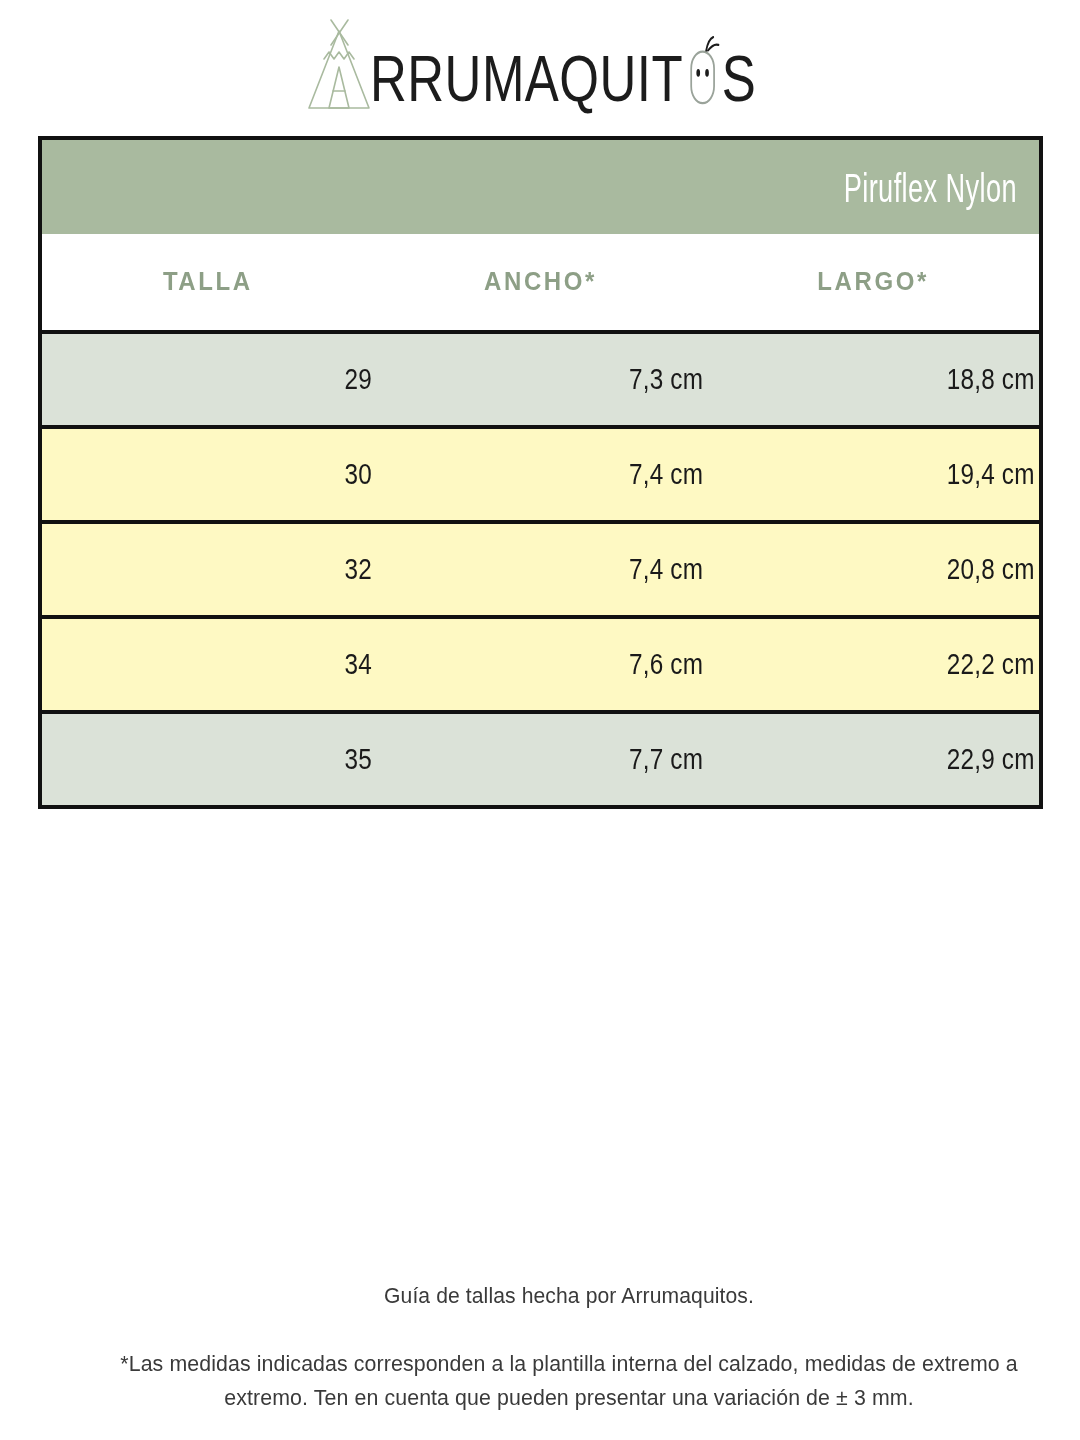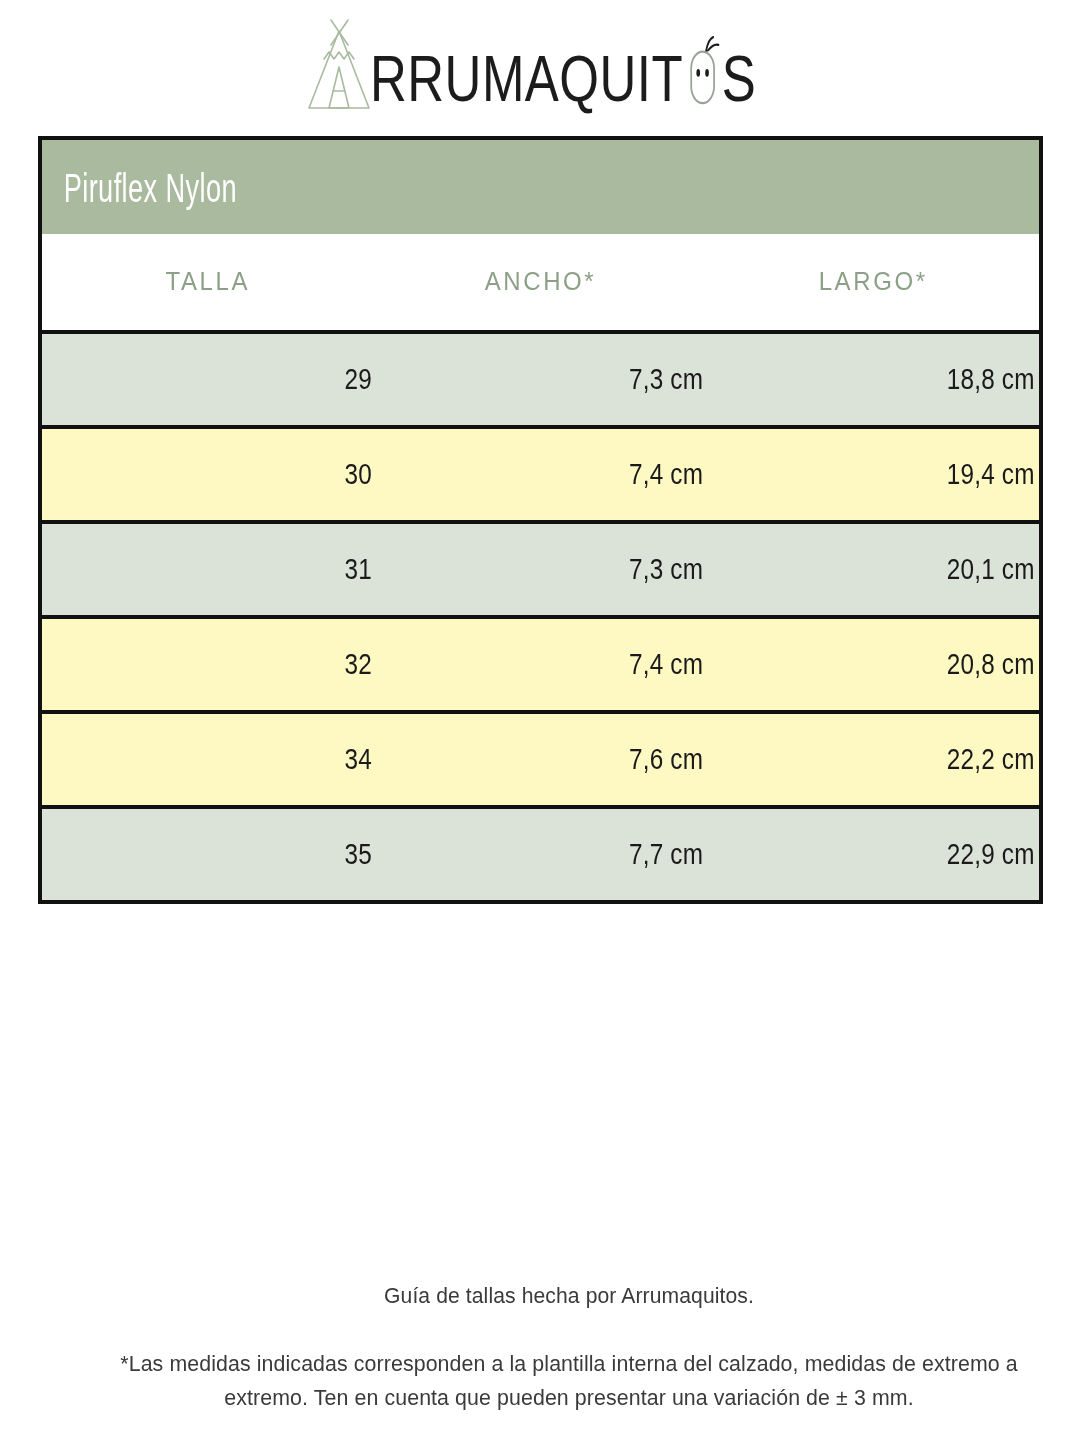--- a/index.html
+++ b/index.html
@@ -84,7 +84,7 @@
   .title-band {
     background: #a9ba9f;
     height: 94px;
-    text-align: left;
+    text-align: right;
     vertical-align: middle;
     border: none;
   }

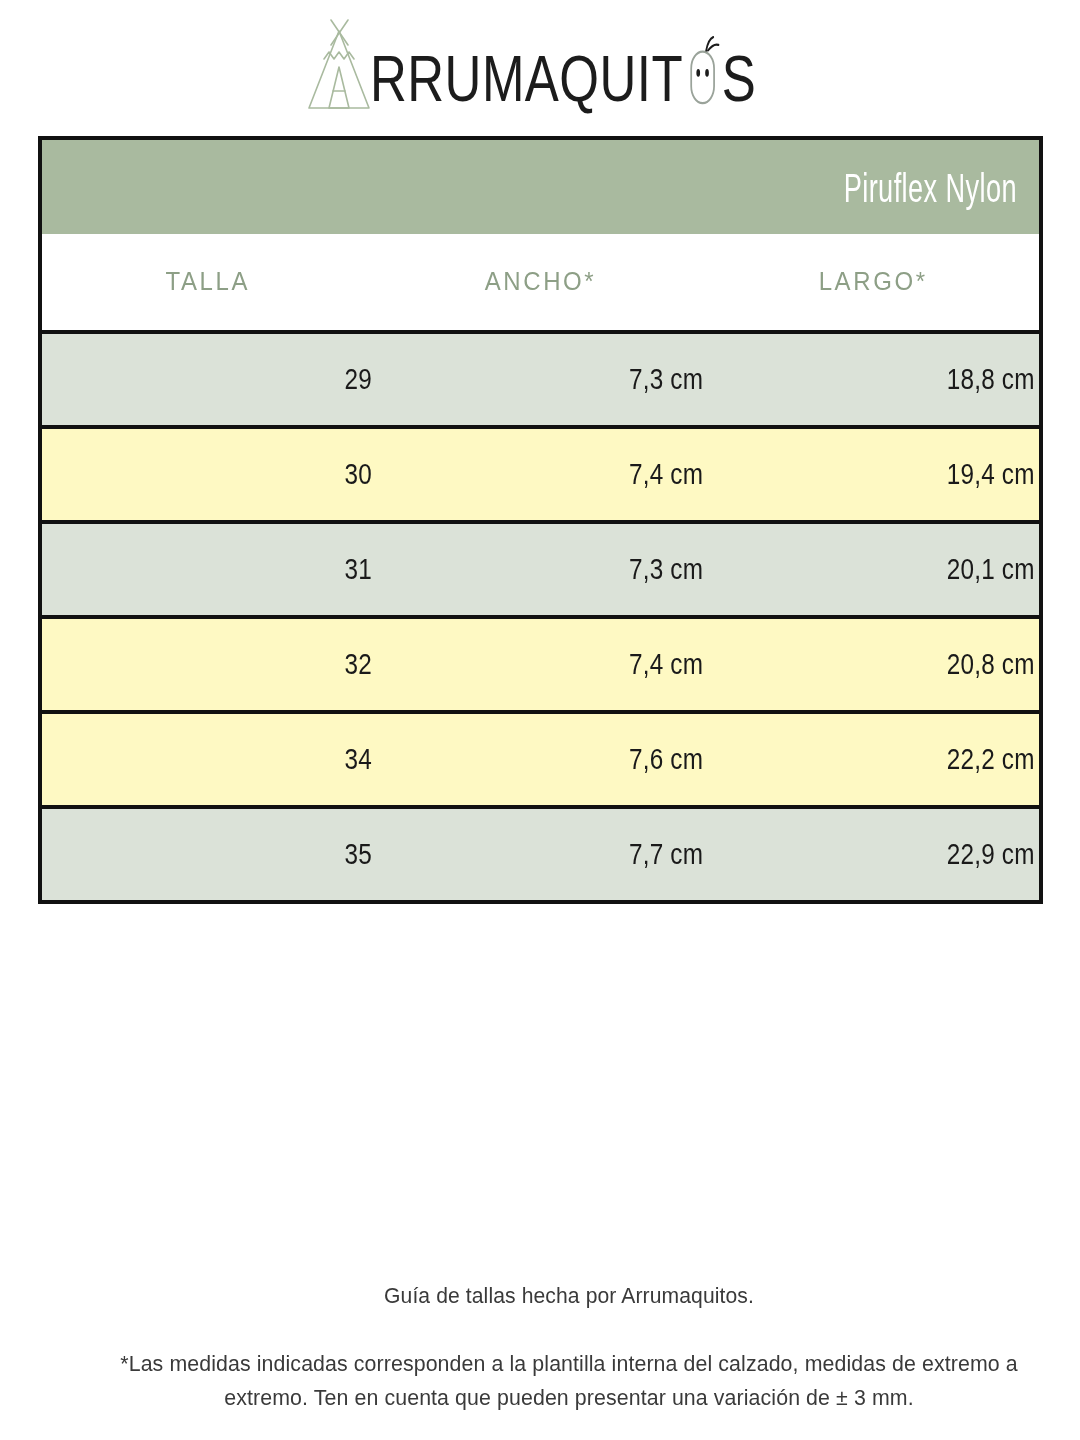--- a/index.html
+++ b/index.html
@@ -102,7 +102,7 @@
     height: 96px;
     vertical-align: middle;
     border-bottom: 4px solid #111111;
-    font-weight: 400;
+    font-weight: 700;
   }
   .col-head .ch-text {
     color: #8d9f86;

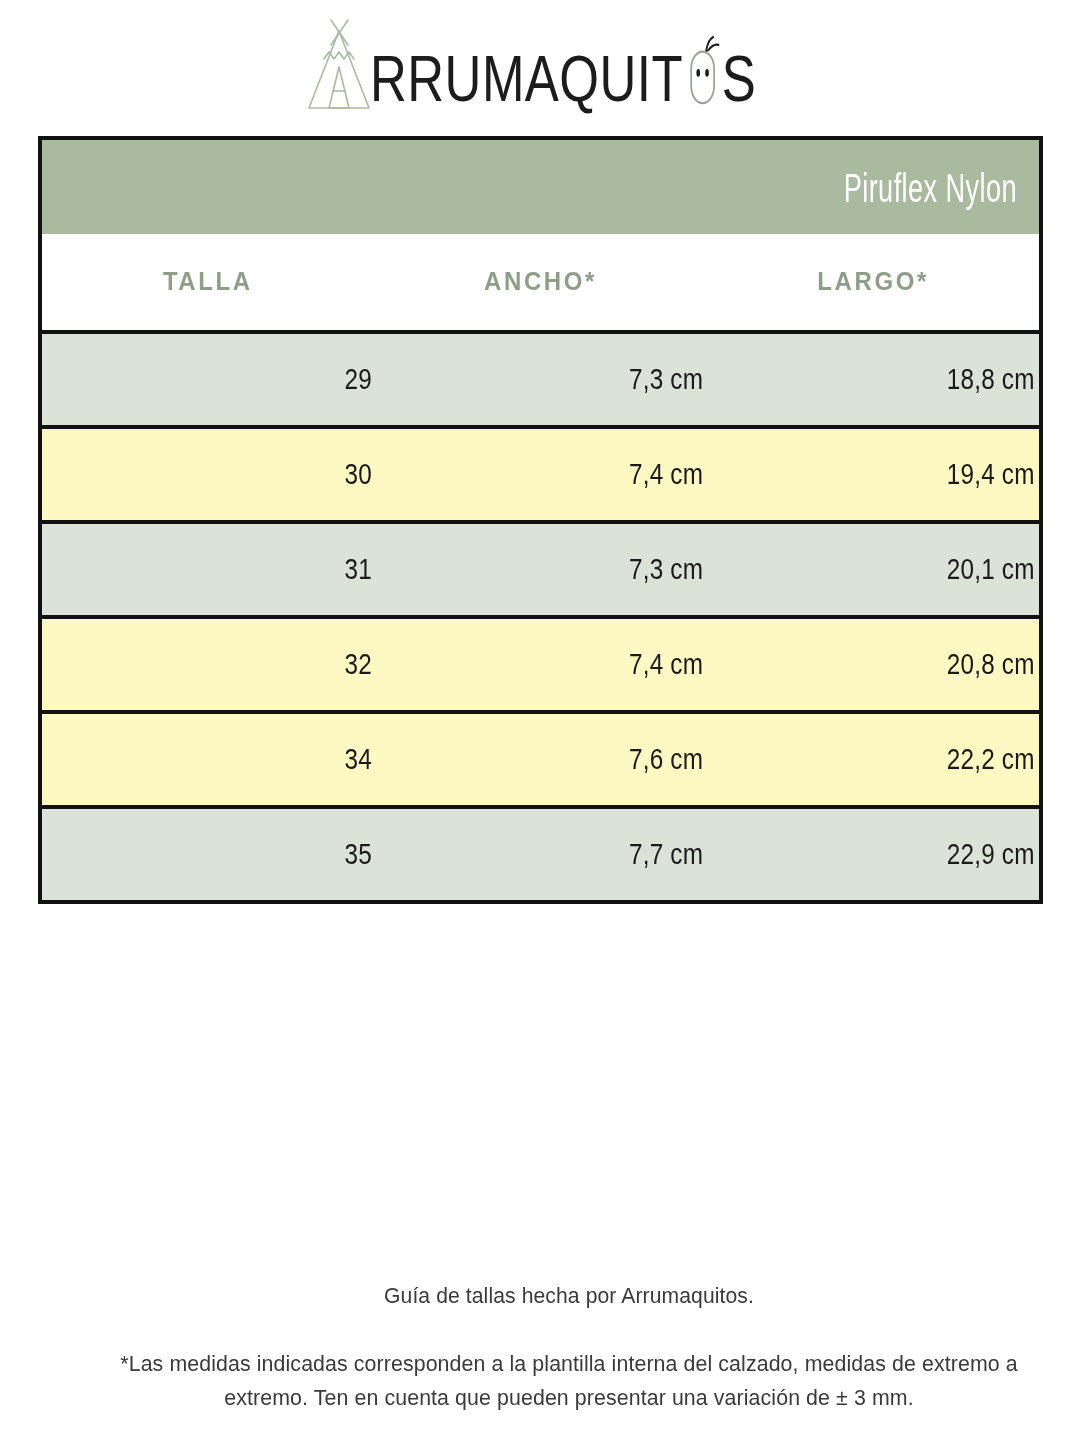--- a/index.html
+++ b/index.html
@@ -230,11 +230,6 @@
         <td><span class="cell-text">7,4 cm</span></td>
         <td><span class="cell-text">19,4 cm</span></td>
       </tr>
-      <tr class="data-row shade">
-        <td><span class="cell-text">31</span></td>
-        <td><span class="cell-text">7,3 cm</span></td>
-        <td><span class="cell-text">20,1 cm</span></td>
-      </tr>
       <tr class="data-row plain">
         <td><span class="cell-text">32</span></td>
         <td><span class="cell-text">7,4 cm</span></td>

